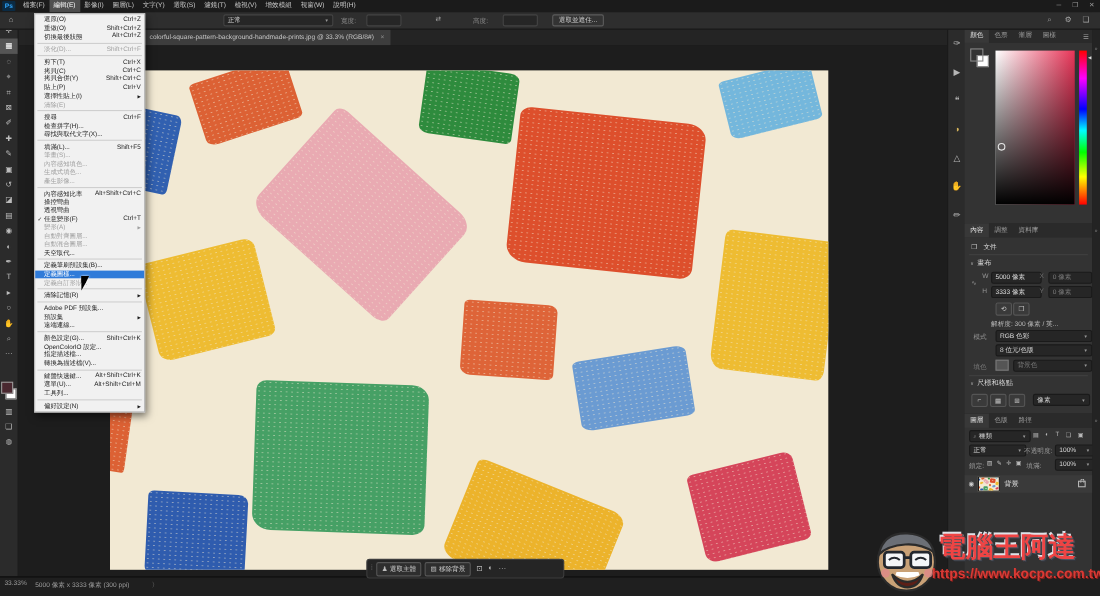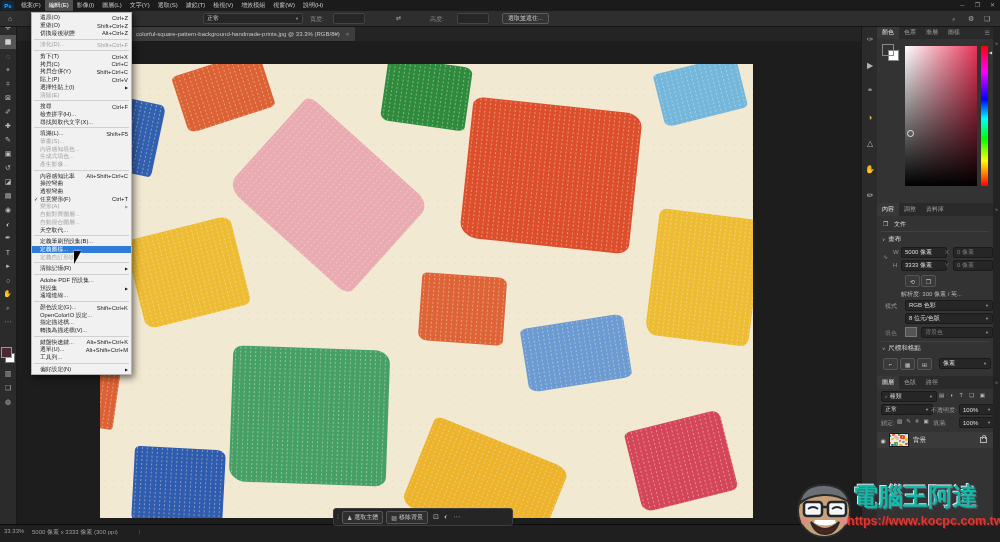--- a/index.html
+++ b/index.html
@@ -107,7 +107,7 @@
           border-bottom:7px solid transparent;border-top:6px solid #000;filter:drop-shadow(0 0 1px #fff);}
   
   #watermark{left:795px;top:478px;width:205px;height:64px;z-index:70;}
-  #wmtitle{position:absolute;left:58px;top:2px;font-size:25px;font-weight:bold;letter-spacing:0px;color:#14b8a6;
+  #wmtitle{position:absolute;left:58px;top:2px;font-size:25px;font-weight:bold;letter-spacing:0px;color:#ef4444;
            text-shadow:1px 1px 0 #50555e,2px 2px 0 #33363d,-1px -1px 0 #dfe2e8;white-space:nowrap;}
   #wmurl{position:absolute;left:52px;top:36px;font-size:12.5px;font-weight:bold;color:#d93a35;
          text-shadow:1px 1px 0 #7c1d1a;white-space:nowrap;}

